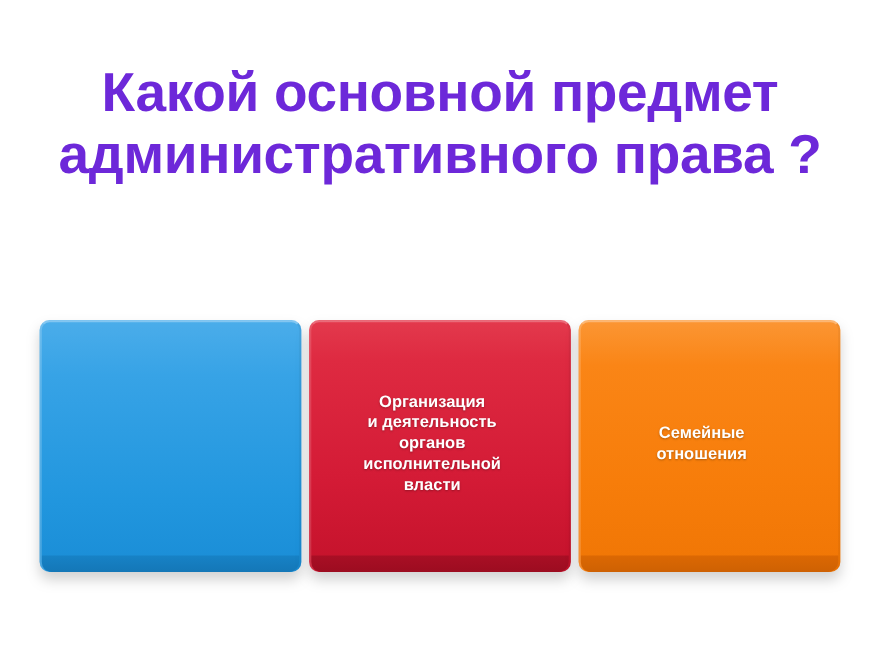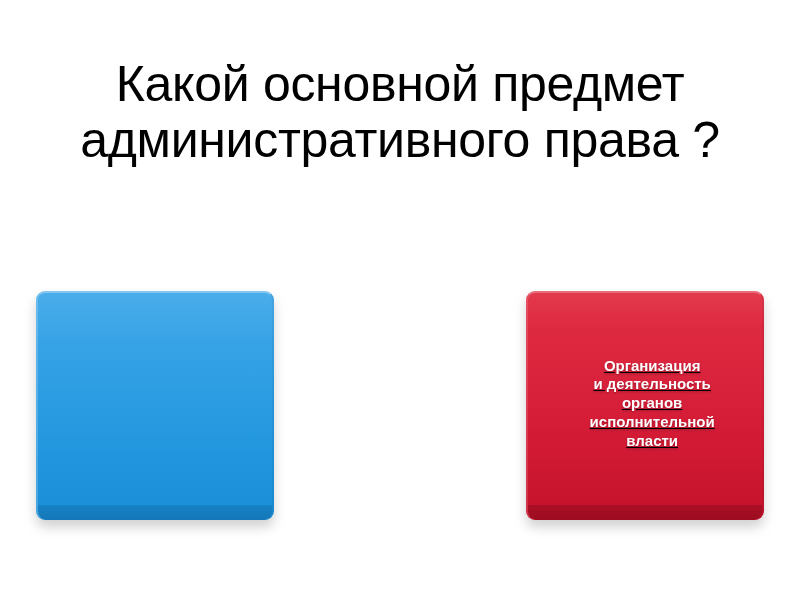--- a/index.html
+++ b/index.html
@@ -36,10 +36,10 @@
     margin: 0;
     padding: 0 24px;
     font-family: "Liberation Sans", sans-serif;
-    font-weight: 400;
+    font-weight: 700;
     font-size: 50px;
     line-height: 1.12;
-    color: #000000;
+    color: #6d28d9;
     letter-spacing: -0.3px;
     white-space: pre-line;
   }

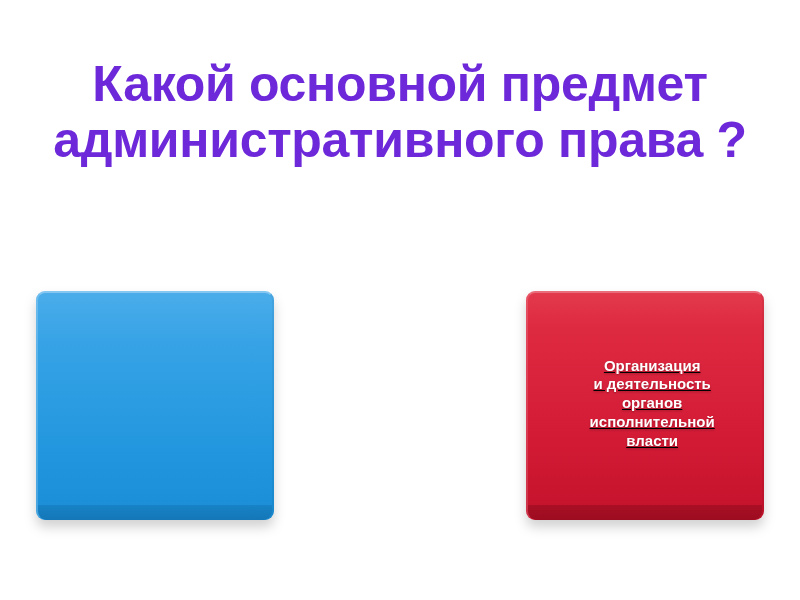--- a/index.html
+++ b/index.html
@@ -65,11 +65,10 @@
     border-radius: 9px;
     display: flex;
     align-items: center;
-    justify-content: flex-end;
+    justify-content: flex-start;
     cursor: pointer;
     overflow: visible;
     filter: drop-shadow(0 7px 6px rgba(0, 0, 0, 0.18));
-    text-decoration: underline;
   }
 
   

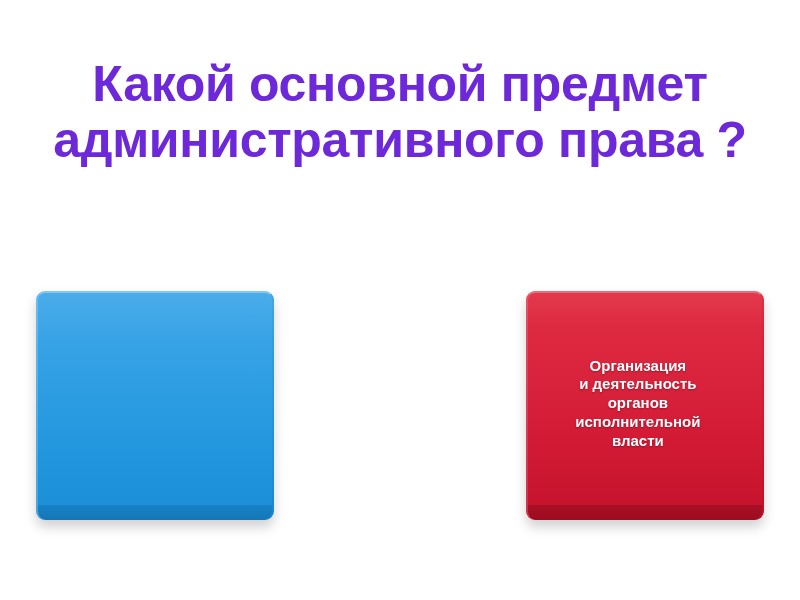--- a/index.html
+++ b/index.html
@@ -188,6 +188,13 @@
 власти</span>
     </div>
 
+    <div class="answer-card" id="answer-card-3">
+      <div class="card-body"></div>
+      <div class="card-bevel"></div>
+      <div class="card-rim"></div>
+      <span class="answer-label">Семейные
+отношения</span>
+    </div>
 
   </div>
 </div>

